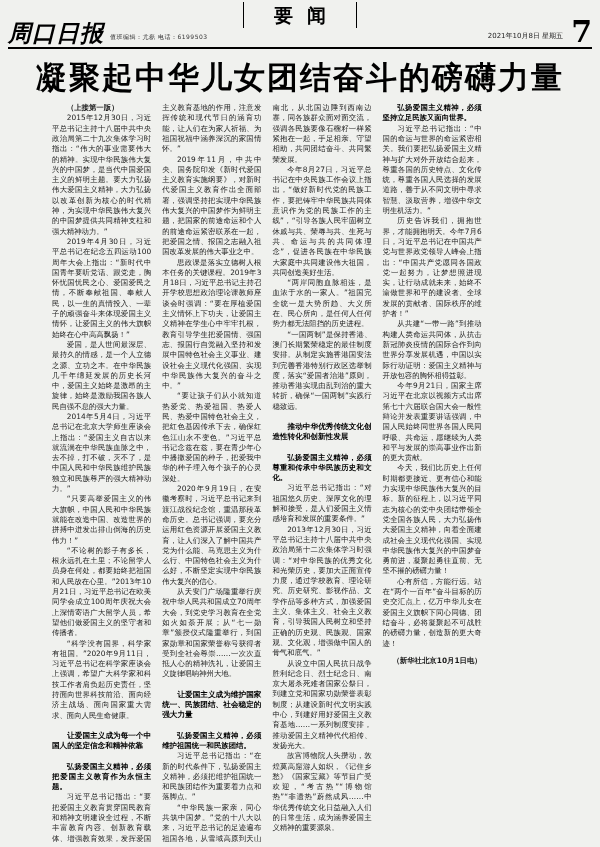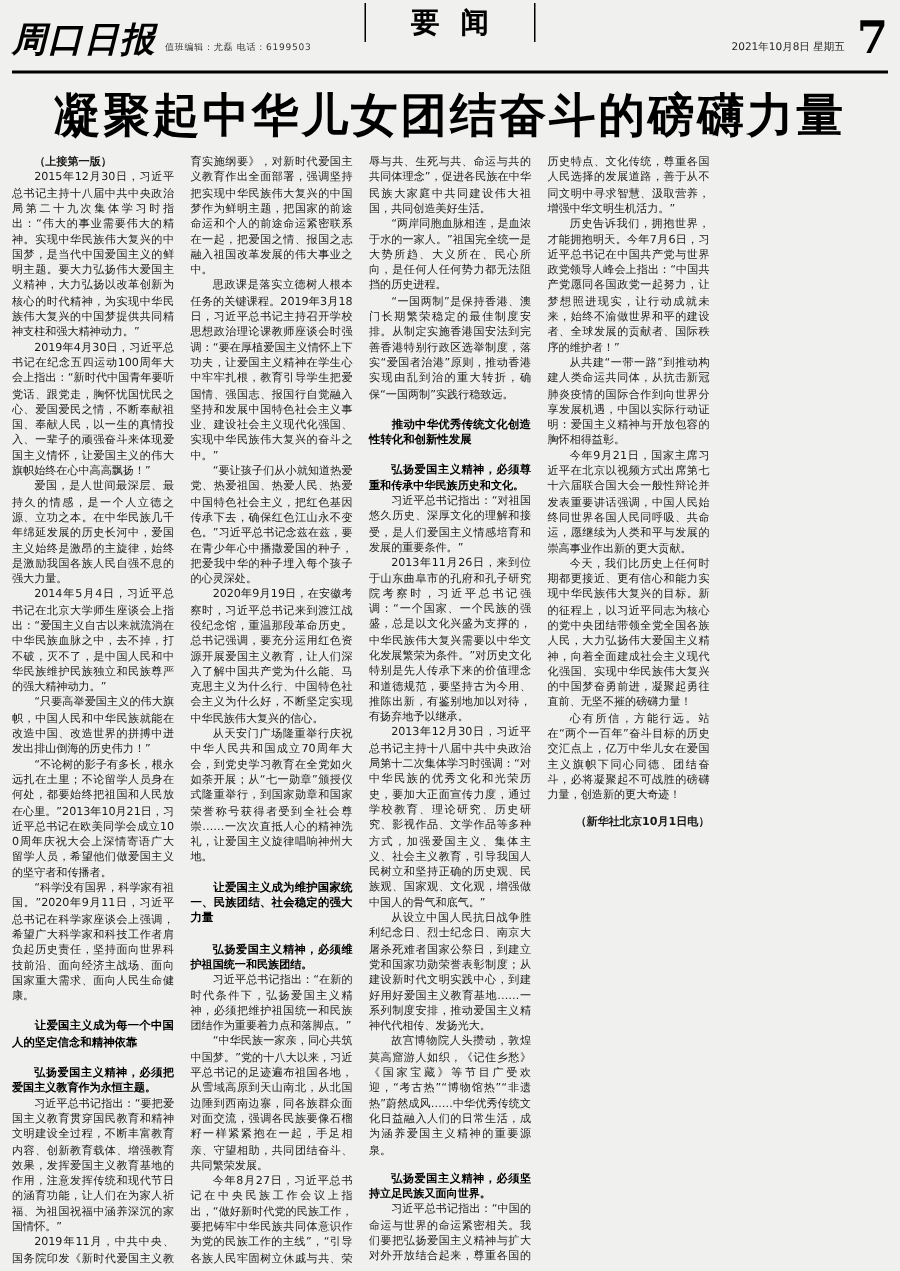--- a/index.html
+++ b/index.html
@@ -14,7 +14,7 @@
 
   
   .header {
-    display:flex; justify-content:space-between; align-items:center;
+    display:flex; justify-content:space-between; align-items:flex-end;
     height:36px; position:relative;
   }
   .mast { display:flex; align-items:flex-end; gap:6px; }

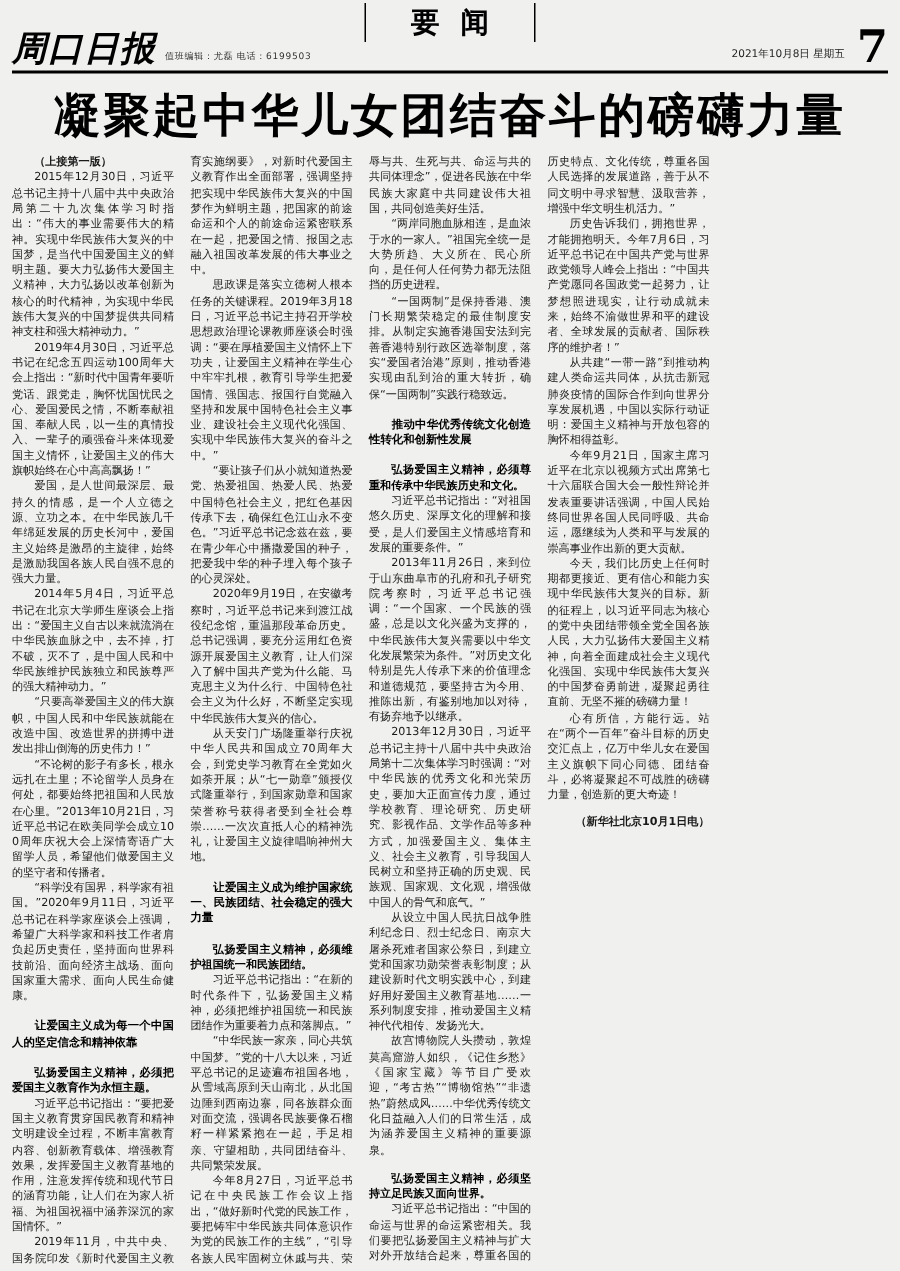--- a/index.html
+++ b/index.html
@@ -55,7 +55,7 @@
     column-count:5; column-gap:11px; column-fill:auto;
     height:742px; overflow:hidden;
     font-size:7.4px; line-height:10.3px;
-    text-align:justify; color:#1a1a1a;
+    text-align:justify; color:#1a1a1a;margin-left:44px;
   }
   .blk { margin:0; text-indent:2em; word-break:break-all; }
   h3.blk { font-size:7.6px; }

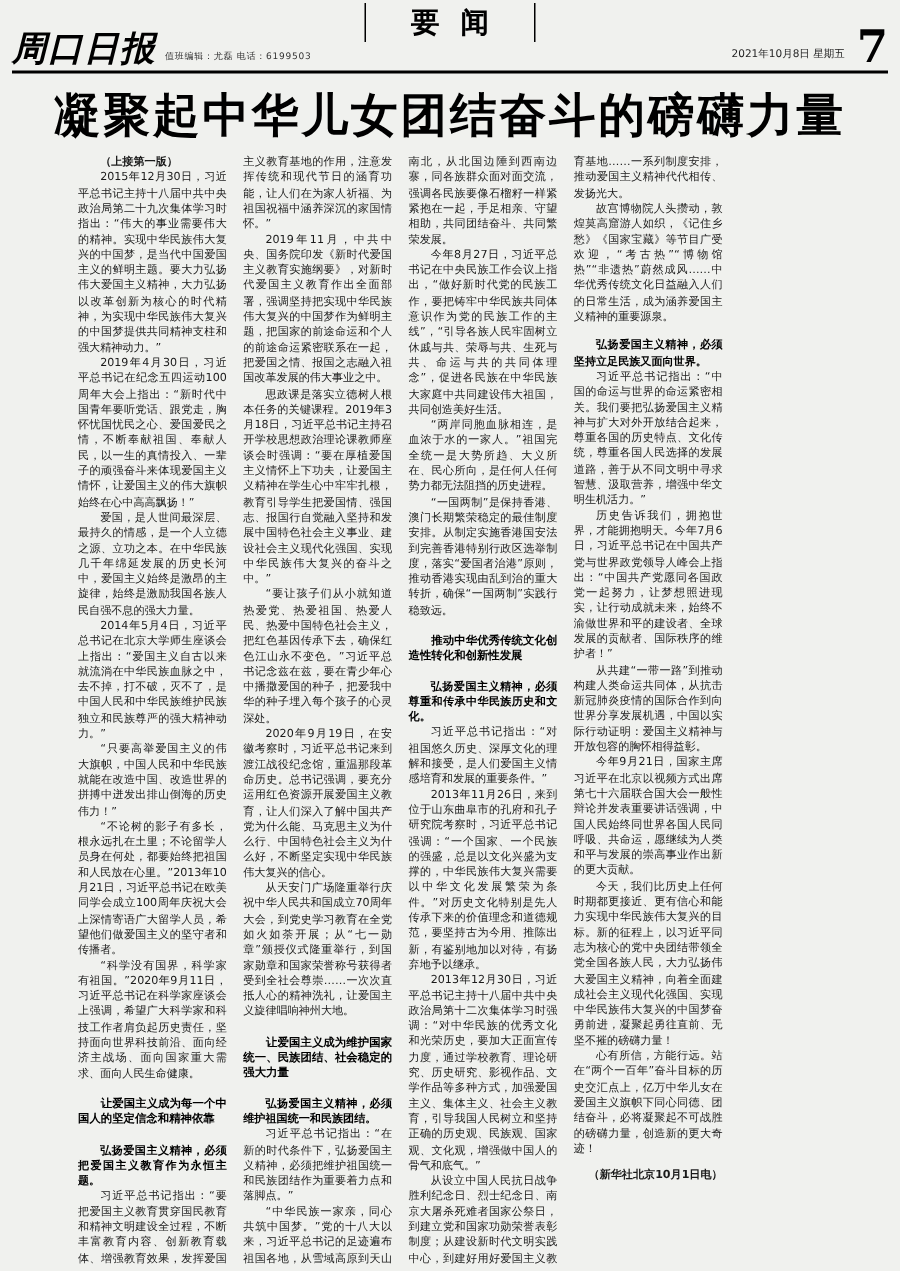--- a/index.html
+++ b/index.html
@@ -116,7 +116,6 @@
       <h3 class="blk blk-subhead">推动中华优秀传统文化创造性转化和创新性发展</h3>
       <p class="blk blk-lead">弘扬爱国主义精神，必须尊重和传承中华民族历史和文化。</p>
       <p class="blk blk-p">习近平总书记指出：“对祖国悠久历史、深厚文化的理解和接受，是人们爱国主义情感培育和发展的重要条件。”</p>
-      <p class="blk blk-p">2013年11月26日，来到位于山东曲阜市的孔府和孔子研究院考察时，习近平总书记强调：“一个国家、一个民族的强盛，总是以文化兴盛为支撑的，中华民族伟大复兴需要以中华文化发展繁荣为条件。”对历史文化特别是先人传承下来的价值理念和道德规范，要坚持古为今用、推陈出新，有鉴别地加以对待，有扬弃地予以继承。</p>
       <p class="blk blk-p">2013年12月30日，习近平总书记主持十八届中共中央政治局第十二次集体学习时强调：“对中华民族的优秀文化和光荣历史，要加大正面宣传力度，通过学校教育、理论研究、历史研究、影视作品、文学作品等多种方式，加强爱国主义、集体主义、社会主义教育，引导我国人民树立和坚持正确的历史观、民族观、国家观、文化观，增强做中国人的骨气和底气。”</p>
       <p class="blk blk-p">从设立中国人民抗日战争胜利纪念日、烈士纪念日、南京大屠杀死难者国家公祭日，到建立党和国家功勋荣誉表彰制度；从建设新时代文明实践中心，到建好用好爱国主义教育基地……一系列制度安排，推动爱国主义精神代代相传、发扬光大。</p>
       <p class="blk blk-p">故宫博物院人头攒动，敦煌莫高窟游人如织，《记住乡愁》《国家宝藏》等节目广受欢迎，“考古热”“博物馆热”“非遗热”蔚然成风……中华优秀传统文化日益融入人们的日常生活，成为涵养爱国主义精神的重要源泉。</p>

